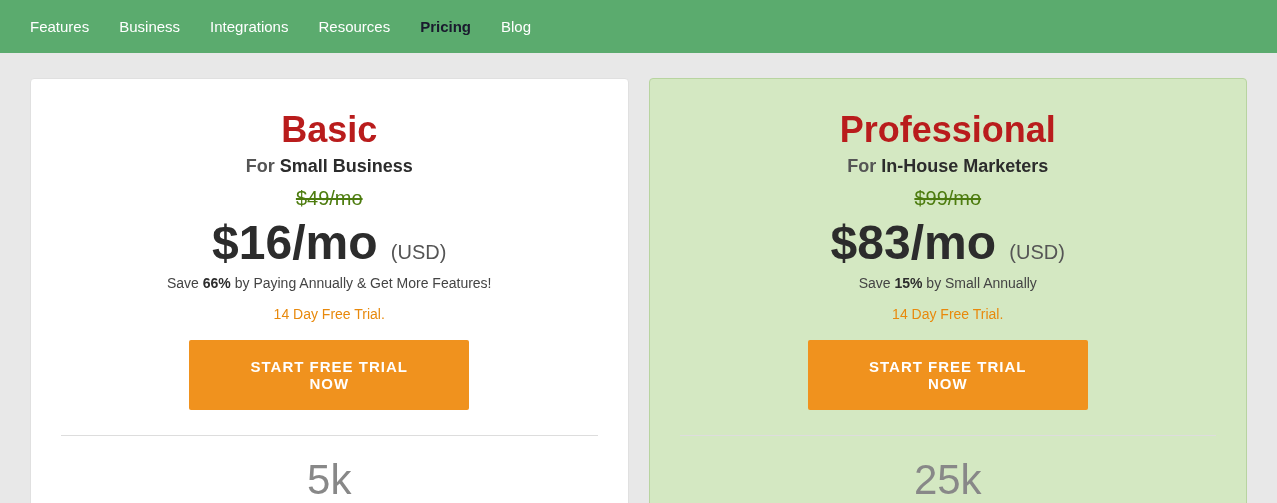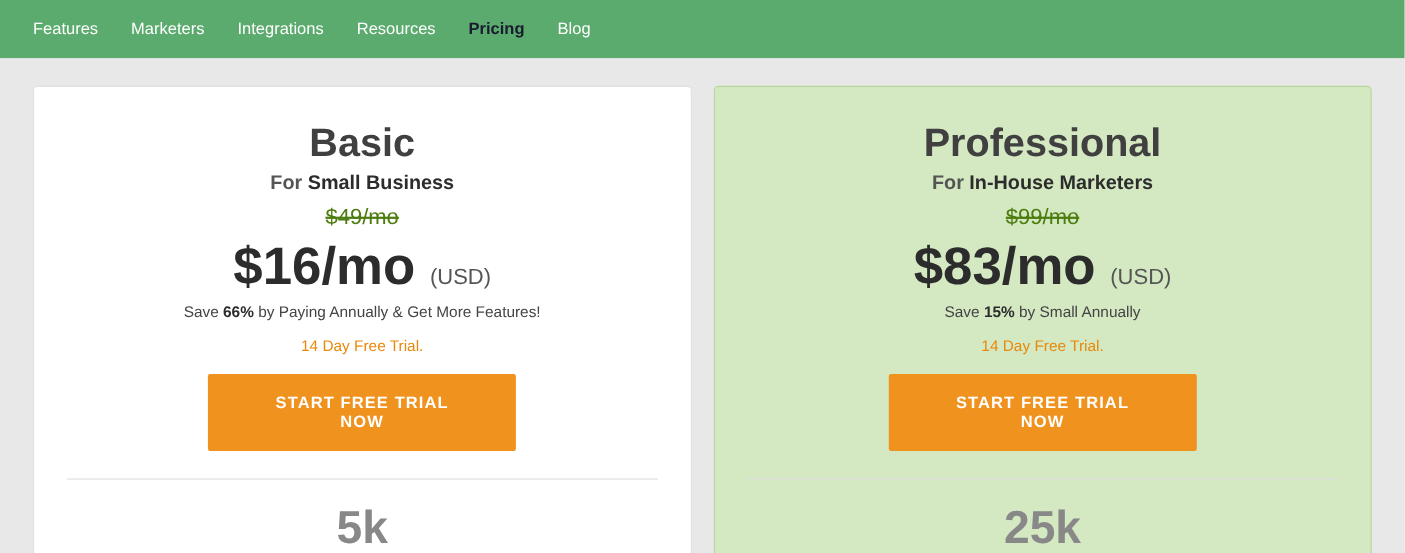--- a/index.html
+++ b/index.html
@@ -171,7 +171,7 @@
 <header>
   <nav>
     <a href="#">Features</a>
-    <a href="#">Marketers</a>
+    <a href="#">Business</a>
     <a href="#">Integrations</a>
     <a href="#">Resources</a>
     <a href="#" class="active">Pricing</a>

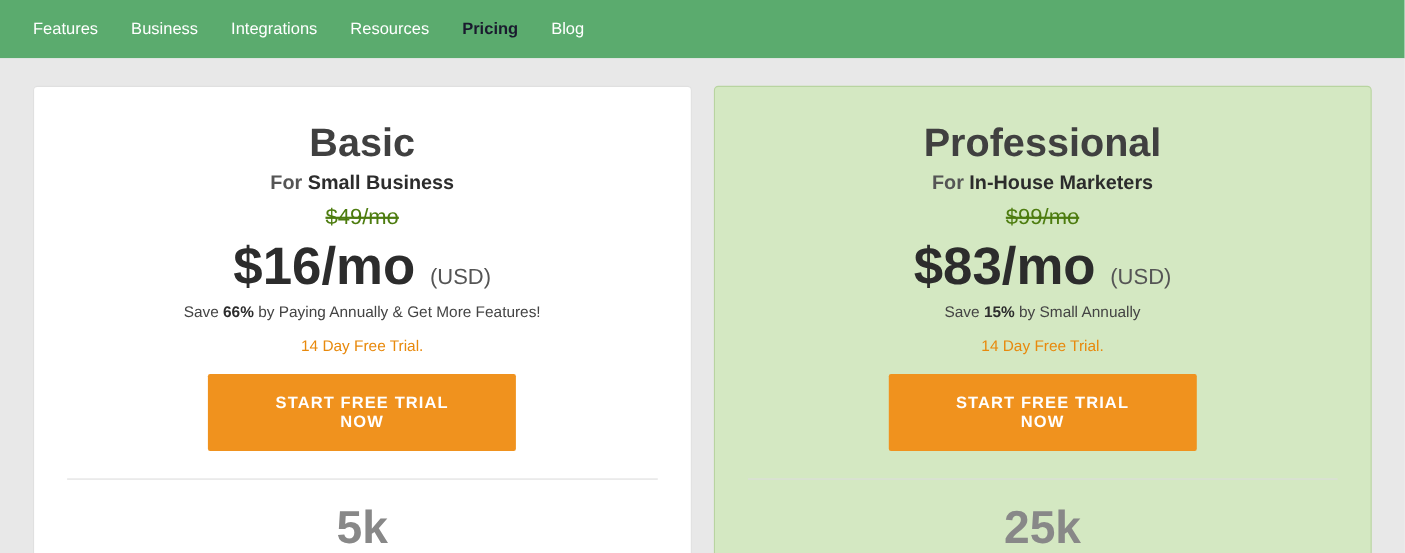--- a/index.html
+++ b/index.html
@@ -89,7 +89,7 @@
     .plan-name {
       font-size: 36px;
       font-weight: bold;
-      color: #404040;
+      color: #b91c1c;
       margin-bottom: 5px;
     }
     .plan-subtitle {

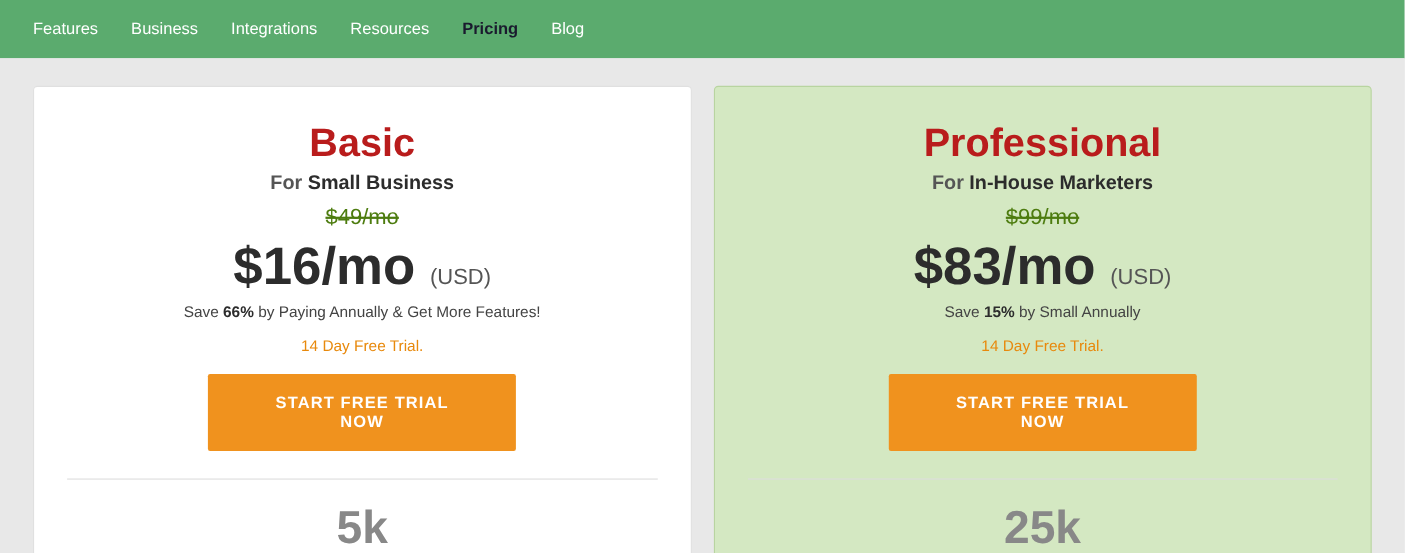--- a/index.html
+++ b/index.html
@@ -157,7 +157,7 @@
     .visitors-count {
       font-size: 42px;
       color: #888;
-      font-weight: 700;
+      font-weight: 400;
       margin-bottom: 5px;
     }
     .visitors-label {

